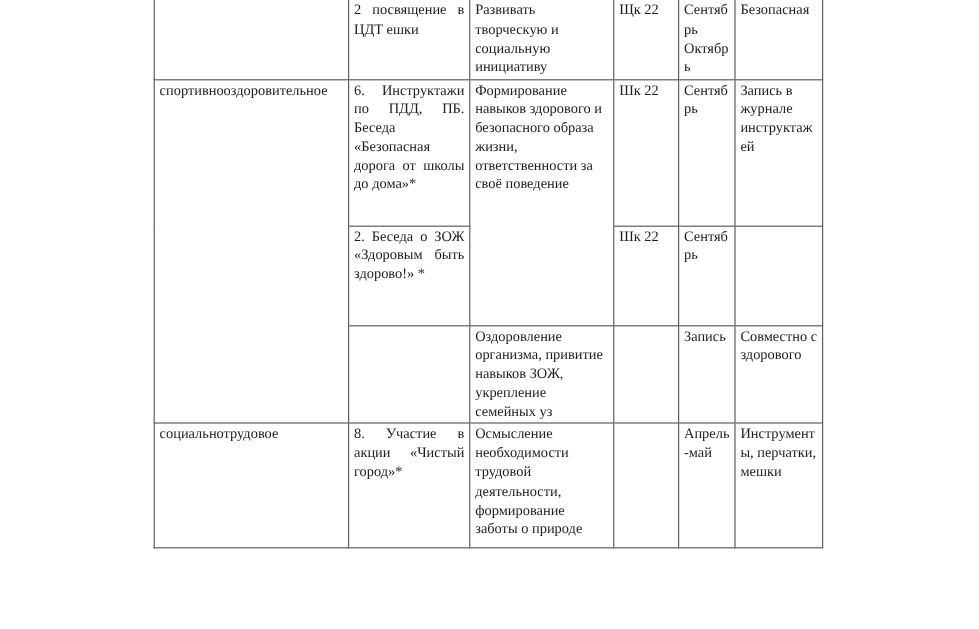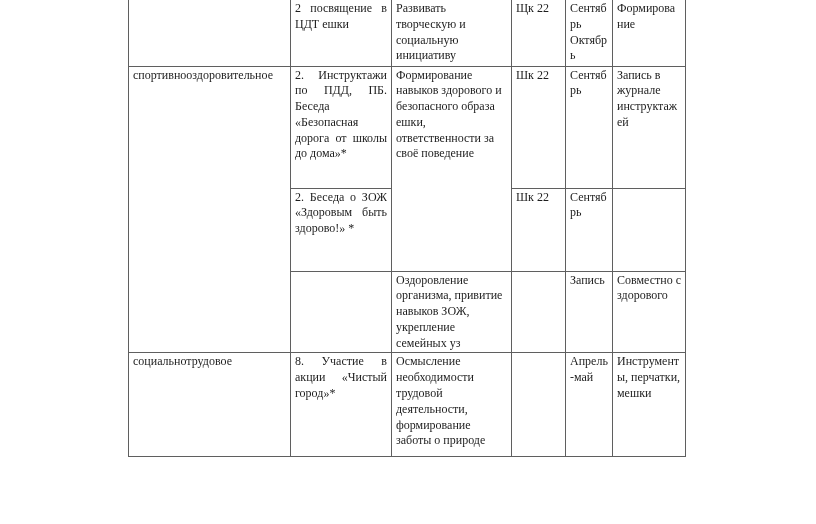--- a/index.html
+++ b/index.html
@@ -70,7 +70,7 @@
         <td>Развивать творческую и социальную инициативу</td>
         <td class="brk">Щк 22</td>
         <td class="brk">Сентябрь Октябрь</td>
-        <td class="brk">Формирование</td>
+        <td class="brk">Безопасная</td>
       </tr>
       <tr style="height:122px;padding-left:40px;">
         <td rowspan="3">спортивнооздоровительное</td>

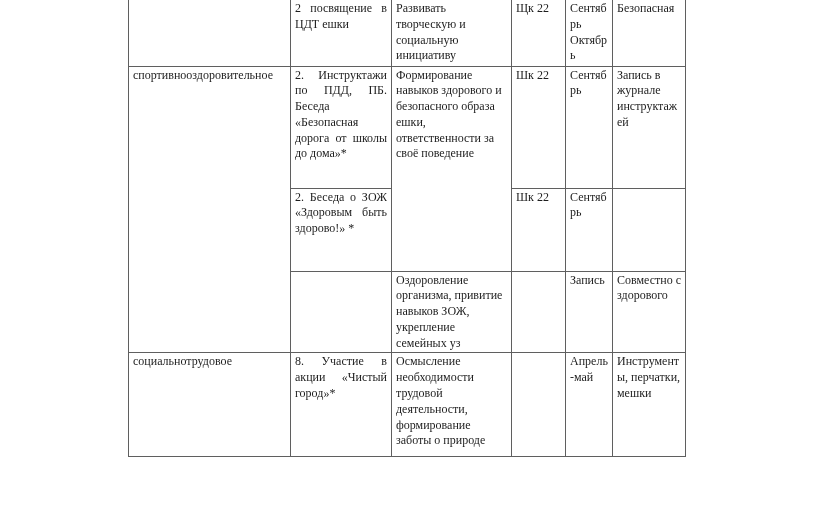--- a/index.html
+++ b/index.html
@@ -74,7 +74,7 @@
       </tr>
       <tr style="height:122px;padding-left:40px;">
         <td rowspan="3">спортивнооздоровительное</td>
-        <td class="justify">2. Инструктажи по ПДД, ПБ. Беседа «Безопасная дорога от школы до дома»*</td>
+        <td class="justify">6. Инструктажи по ПДД, ПБ. Беседа «Безопасная дорога от школы до дома»*</td>
         <td rowspan="2">Формирование навыков здорового и безопасного образа ешки, ответственности за своё поведение</td>
         <td class="brk">Шк 22</td>
         <td class="brk">Сентябрь</td>

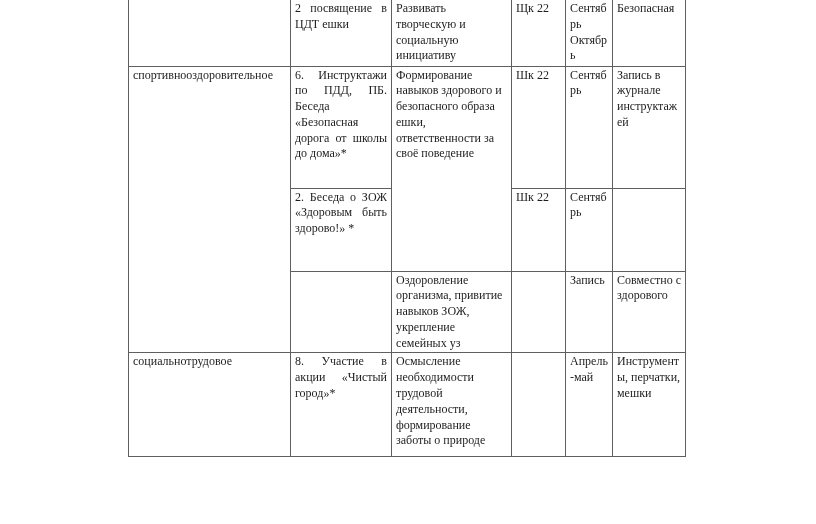--- a/index.html
+++ b/index.html
@@ -75,7 +75,7 @@
       <tr style="height:122px;padding-left:40px;">
         <td rowspan="3">спортивнооздоровительное</td>
         <td class="justify">6. Инструктажи по ПДД, ПБ. Беседа «Безопасная дорога от школы до дома»*</td>
-        <td rowspan="2">Формирование навыков здорового и безопасного образа ешки, ответственности за своё поведение</td>
+        <td rowspan="2">Формирование навыков здорового и безопасного образа жизни, ответственности за своё поведение</td>
         <td class="brk">Шк 22</td>
         <td class="brk">Сентябрь</td>
         <td class="brk">Запись в журнале инструктажей</td>

